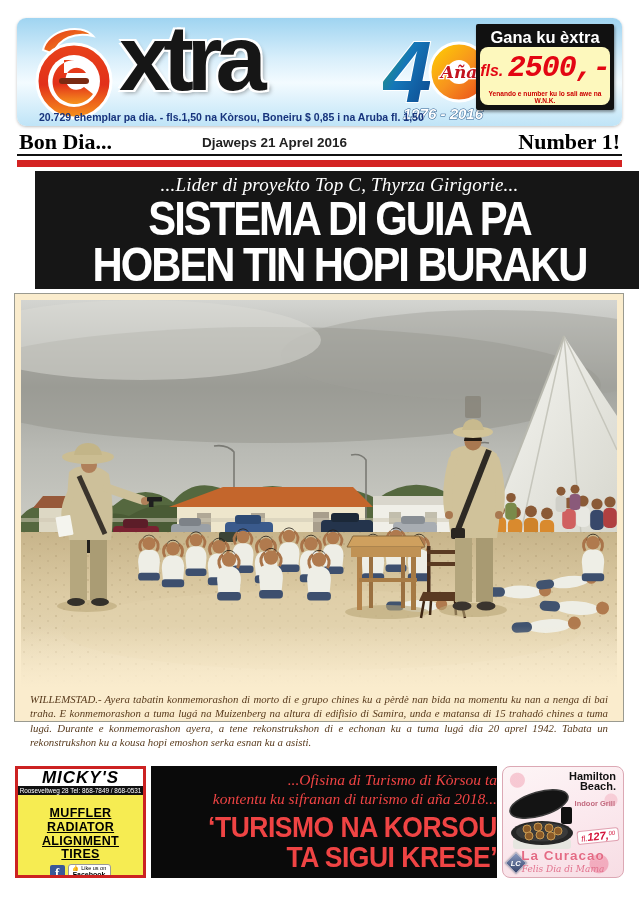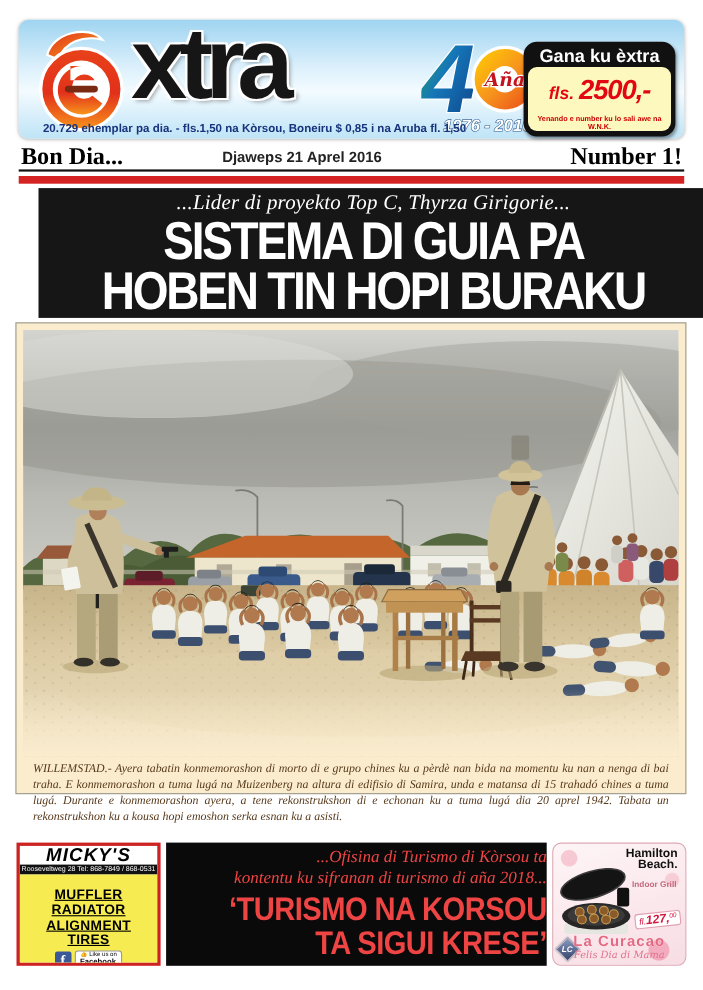--- a/index.html
+++ b/index.html
@@ -21,7 +21,7 @@
   .logo-rest{position:absolute;left:102px;top:-12px;font-size:92px;font-weight:bold;letter-spacing:-7px;
     color:#161616;text-shadow:2px 2px 0 #fff,-2px -2px 0 #fff,2px -2px 0 #fff,-2px 2px 0 #fff,3px 3px 4px rgba(0,0,0,.35);text-align:right;}
   .badge40{position:absolute;left:366px;top:8px;}
-  .promo{position:absolute;right:8px;top:20px;width:138px;height:86px;background:#111;border-radius:12px;
+  .promo{position:absolute;right:8px;top:6px;width:138px;height:86px;background:#111;border-radius:2px;
     padding:3px 4px 4px;box-shadow:1px 2px 3px rgba(0,0,0,.4);}
   .promo-title{color:#fff;font-weight:bold;font-size:16.5px;text-align:center;line-height:20px;}
   .promo-body{background:var(--promo-yellow);border-radius:8px;height:58px;text-align:center;padding-top:6px;}

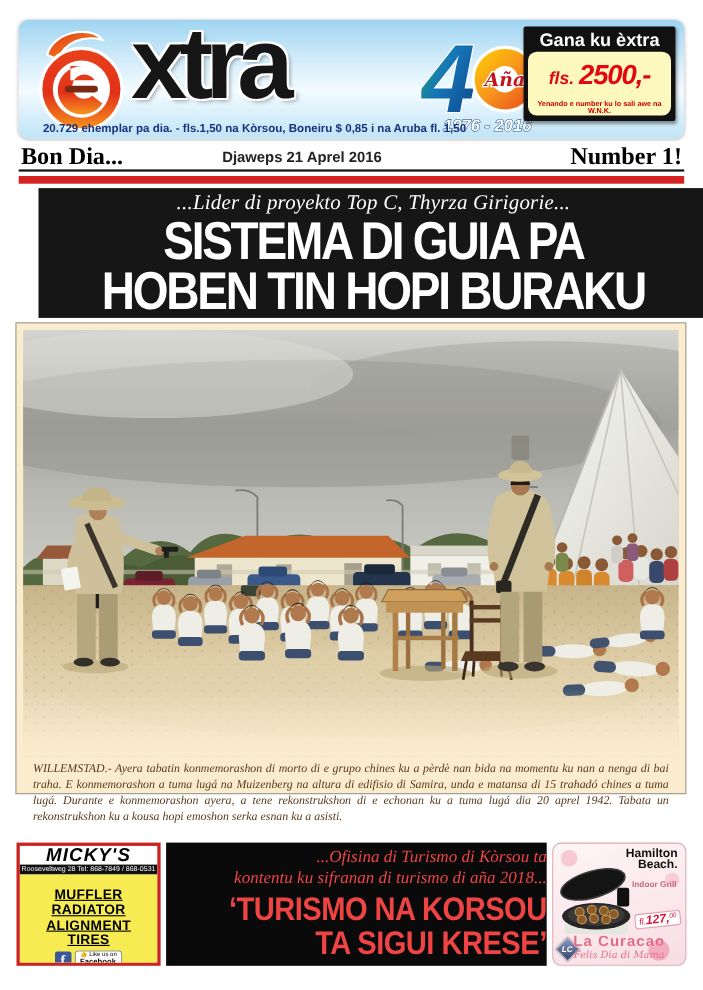--- a/index.html
+++ b/index.html
@@ -27,7 +27,7 @@
   .promo-body{background:var(--promo-yellow);border-radius:8px;height:58px;text-align:center;padding-top:6px;}
   .promo-amount{color:var(--promo-red);font-weight:bold;font-style:italic;line-height:30px;white-space:nowrap;}
   .promo-amount .cur{font-size:16px;}
-  .promo-amount .val{font-size:25px;letter-spacing:-1px;}
+  .promo-amount .val{font-size:30px;letter-spacing:-1px;font-family:Liberation Mono, monospace;}
   .promo-note{color:#c00;font-size:6.6px;font-weight:bold;margin-top:4px;}
   .tagline{position:absolute;left:22px;bottom:3px;font-size:10.5px;font-weight:bold;color:var(--tagline-blue);}
 

